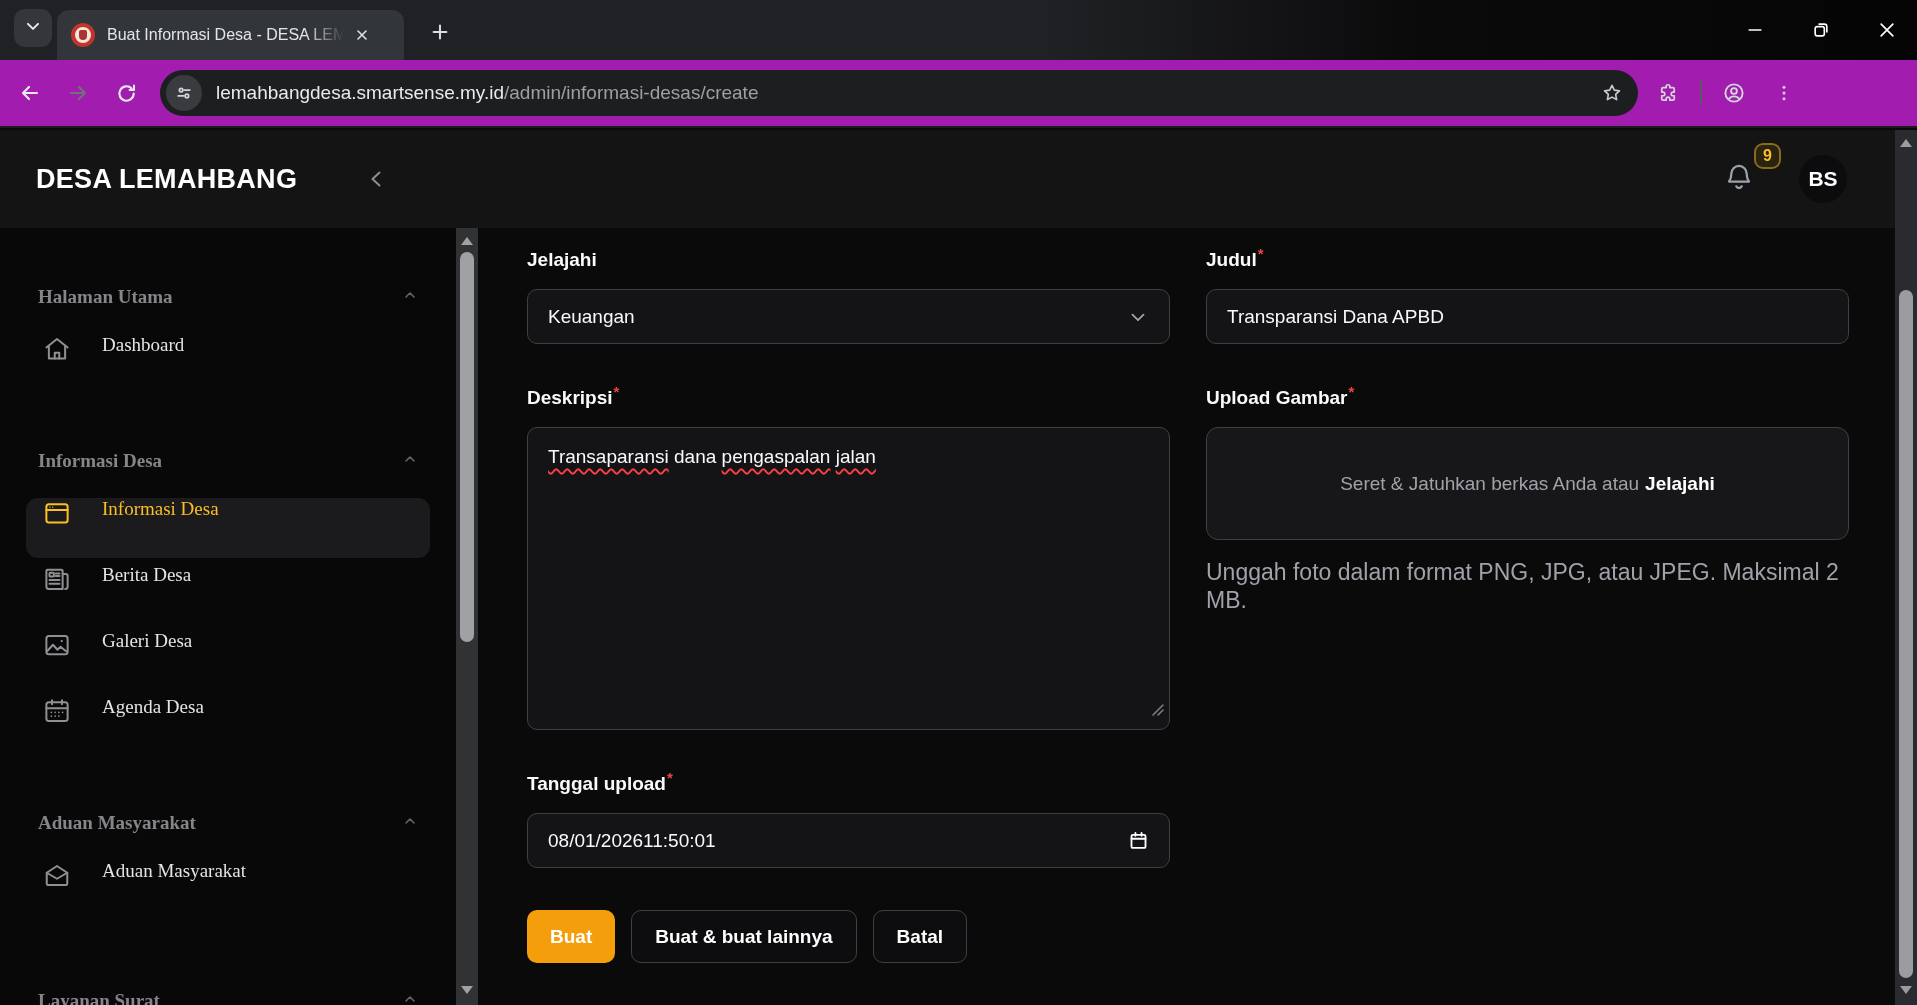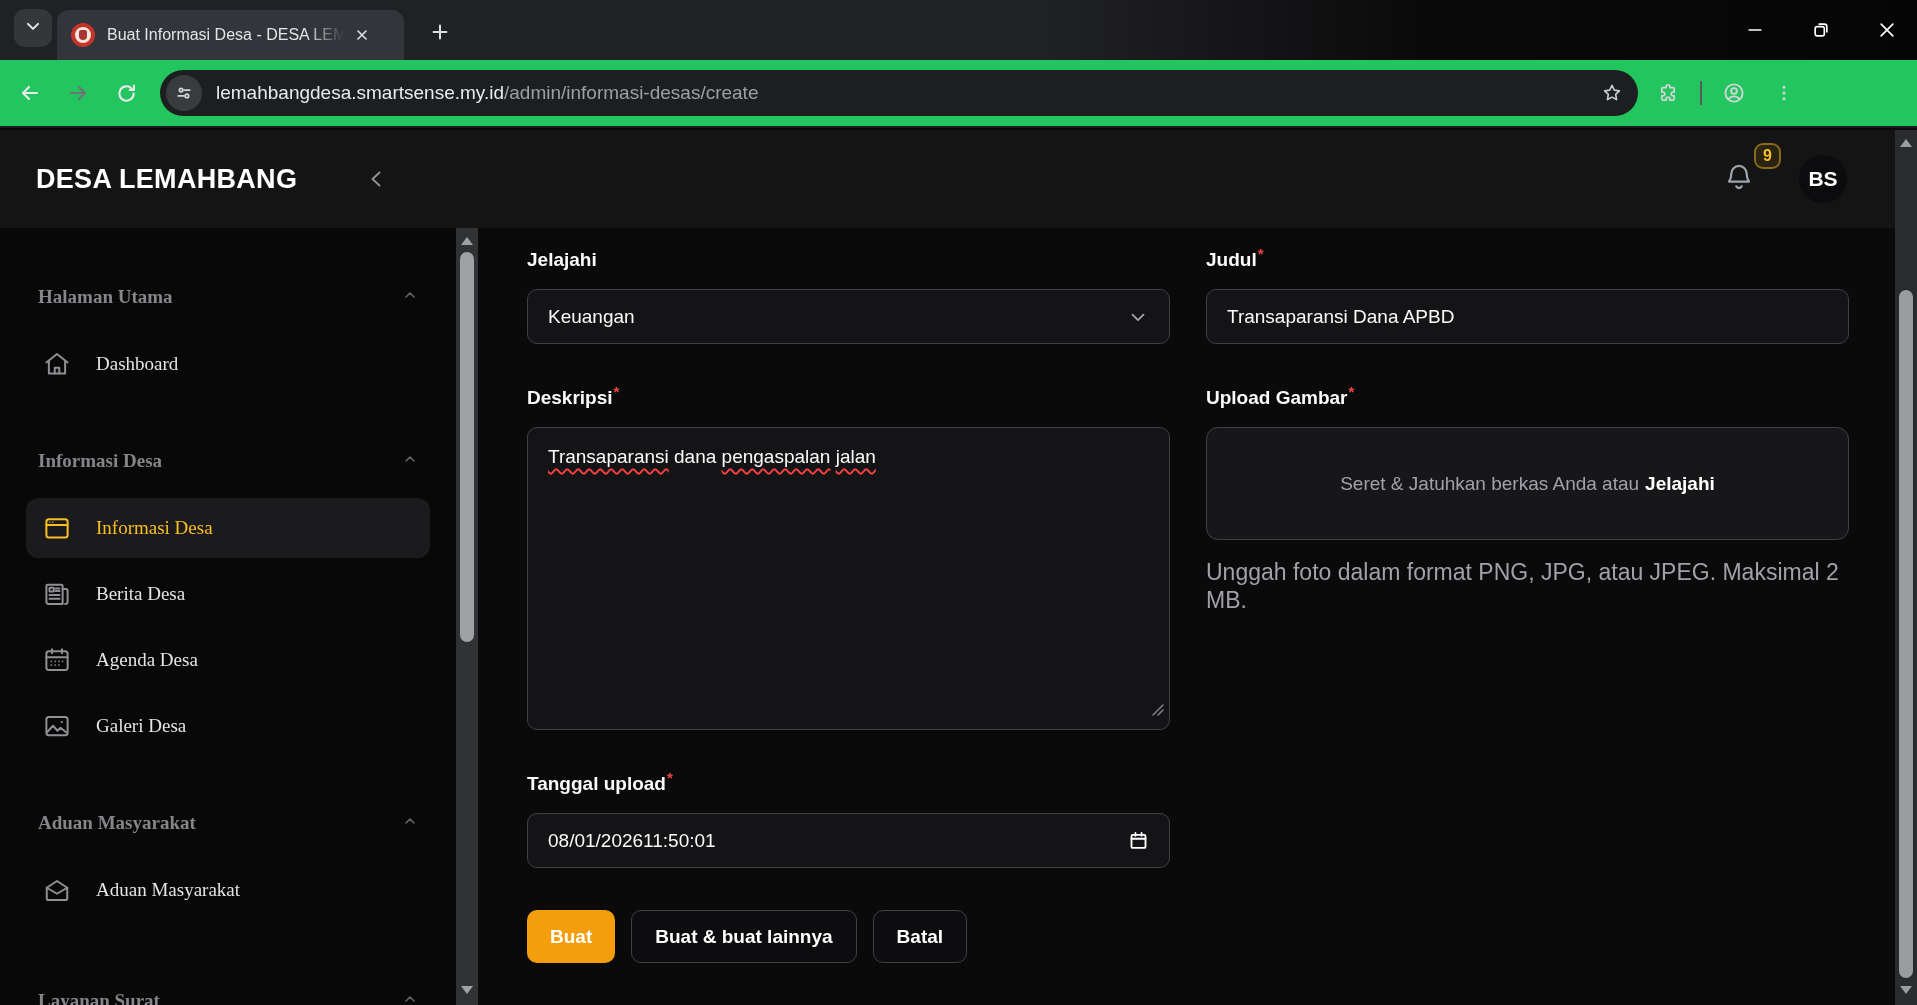--- a/index.html
+++ b/index.html
@@ -28,7 +28,7 @@
   .win-controls { position:absolute; right:14px; top:6px; height:48px; display:flex; align-items:center; gap:34px; color:#ffffff; }
   .win-btn { width:32px; height:32px; display:flex; align-items:center; justify-content:center; }
 
-  .toolbar { position:absolute; left:0; top:60px; width:1917px; height:68px; background:#22c55e;
+  .toolbar { position:absolute; left:0; top:60px; width:1917px; height:68px; background:#a21caf;
              display:flex; align-items:center; border-bottom:2px solid #1c1c1e; }
   .nav-btn { width:40px; height:40px; display:flex; align-items:center; justify-content:center; border-radius:50%; }
   .nav-back { margin-left:10px; color:#e8eaed; }

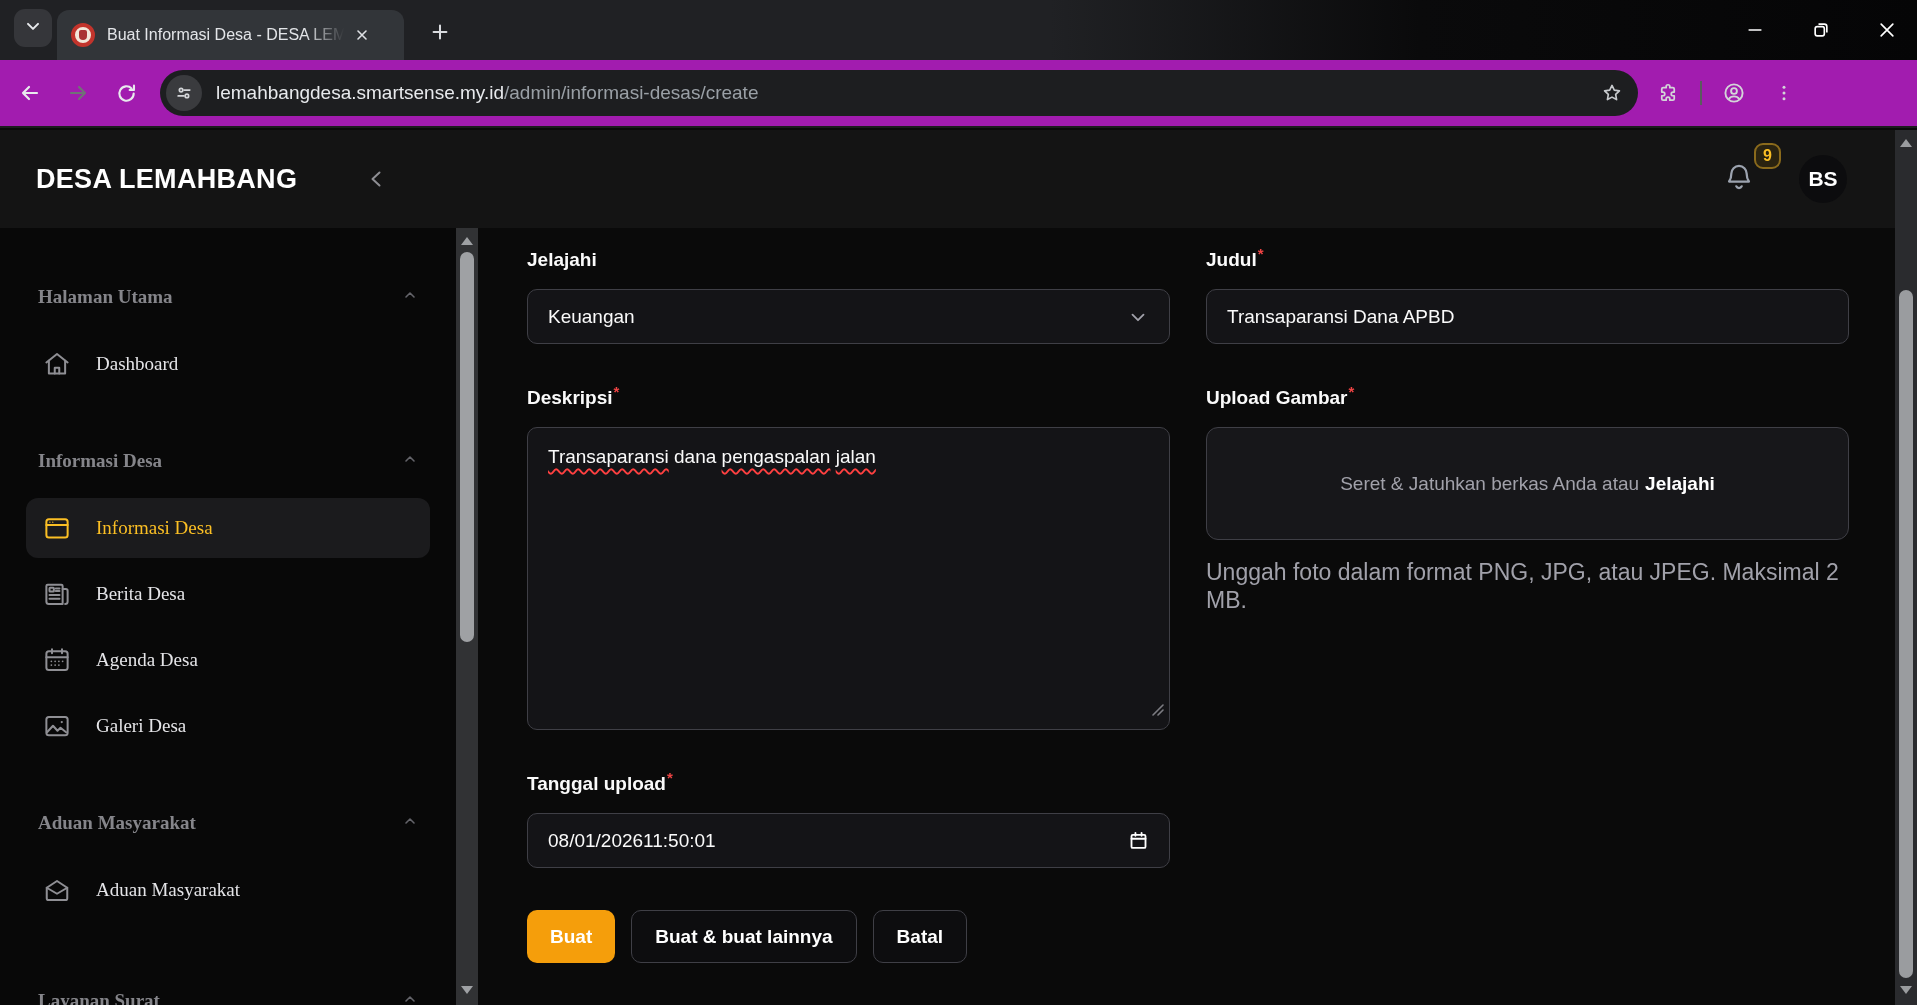--- a/index.html
+++ b/index.html
@@ -376,7 +376,7 @@
       <div>
         <span class="field-label"><span>Judul</span><span class="req">*</span></span>
         <div class="control">
-          <span>Transaparansi Dana APBD</span>
+          <span>Transparansi Dana APBD</span>
         </div>
       </div>
 

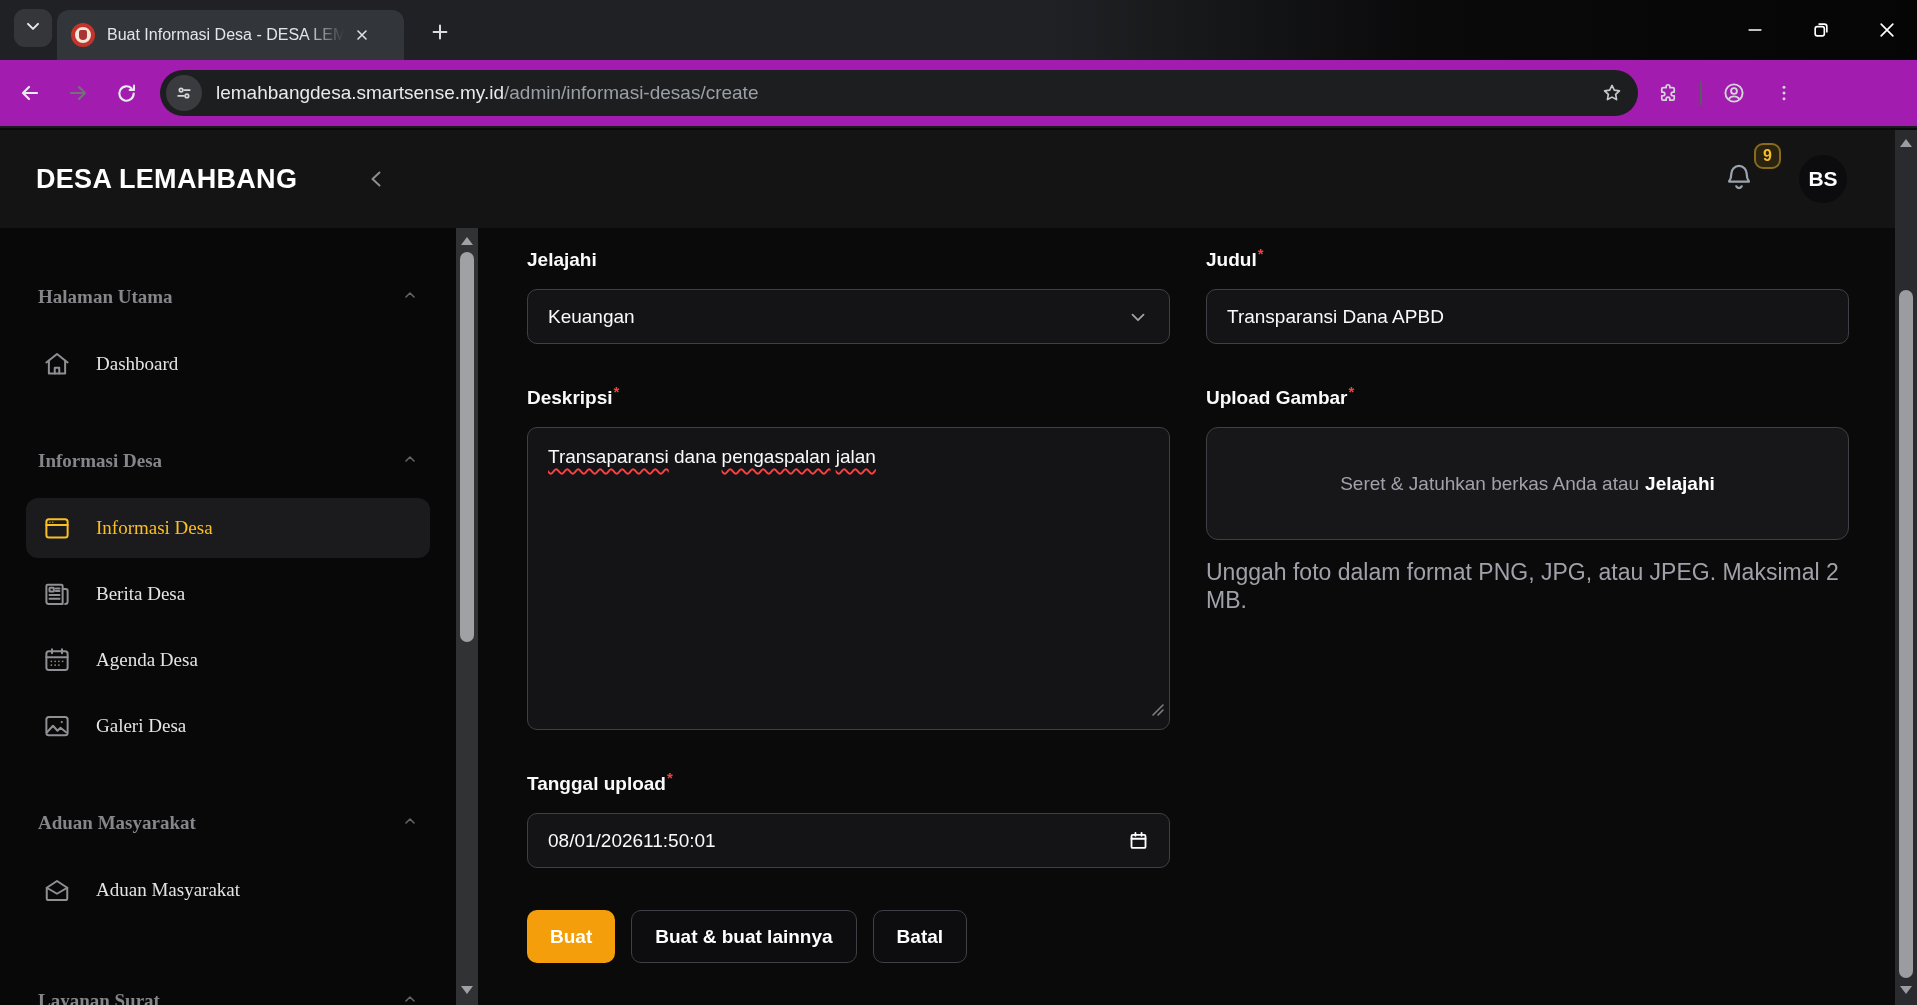--- a/index.html
+++ b/index.html
@@ -65,7 +65,7 @@
   .side-section-label { display:flex; align-items:center; justify-content:space-between;
              color:#85858a; font-size:19px; font-weight:600; padding:0 12px; margin-bottom:26px; }
   .side-chev { color:#64646a; }
-  .side-item { height:60px; border-radius:12px; display:flex; align-items:center; gap:24px;
+  .side-item { height:60px; border-radius:12px; display:flex; gap:30px;
              padding:0 16px; color:#e4e4e7; font-size:19px; font-weight:500; margin-bottom:6px; }
   .side-item .si-icon { color:#8f8f94; display:flex; }
   .side-item.active { background:#1b1b1d; color:#fbbf24; }

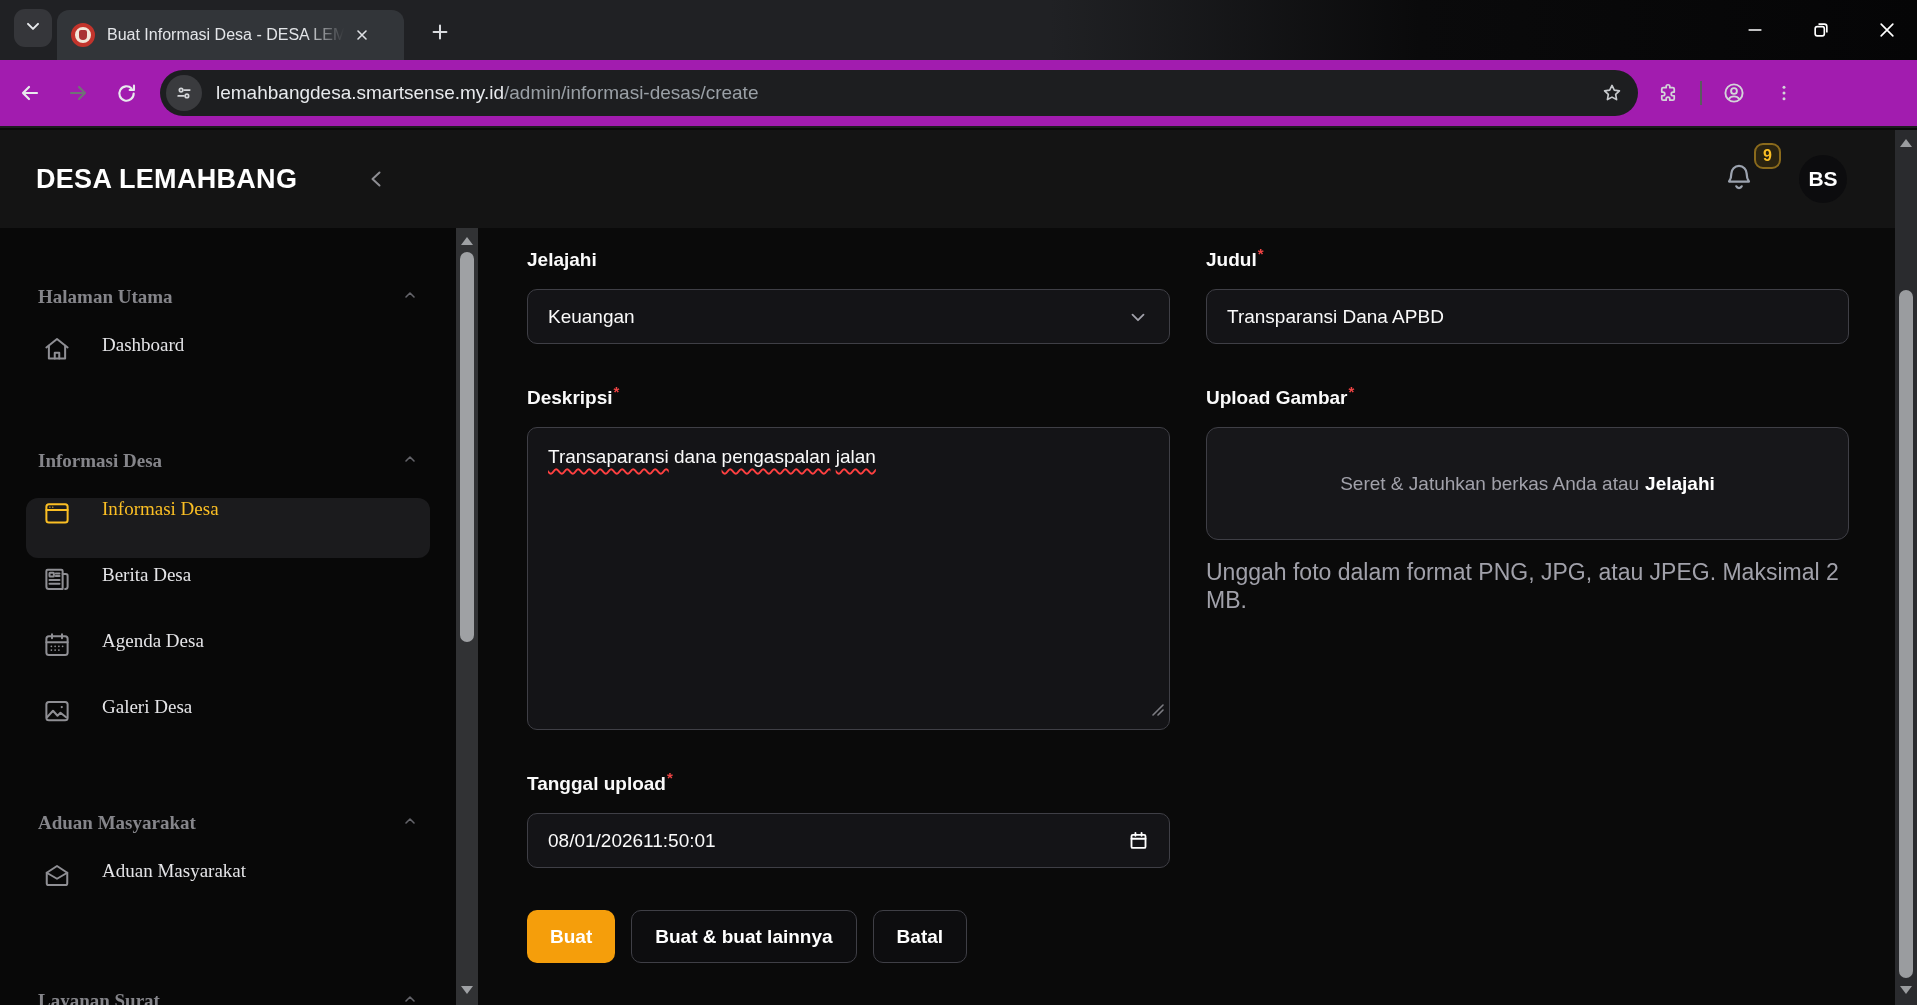--- a/index.html
+++ b/index.html
@@ -290,6 +290,16 @@
     <div class="side-item">
       <span class="si-icon">
         <svg width="30" height="30" viewBox="0 0 24 24" fill="none" stroke="currentColor" stroke-width="1.6" stroke-linecap="round" stroke-linejoin="round">
+            <rect x="3.5" y="4.8" width="17" height="14.5" rx="2"></rect>
+            <circle cx="15.8" cy="8.8" r="0.9" fill="currentColor" stroke="none"></circle>
+            <path d="M4.2 16.8 l4.6-5 3.6 4 2.4-2.4 4.5 3.6"></path>
+          </svg>
+      </span>
+      <span>Galeri Desa</span>
+    </div>
+    <div class="side-item">
+      <span class="si-icon">
+        <svg width="30" height="30" viewBox="0 0 24 24" fill="none" stroke="currentColor" stroke-width="1.6" stroke-linecap="round" stroke-linejoin="round">
             <rect x="3.5" y="5" width="17" height="15" rx="2"></rect>
             <path d="M8 3.3 v3.2 M16 3.3 v3.2 M3.5 9.7 h17"></path>
             <g fill="currentColor" stroke="none">
@@ -304,16 +314,6 @@
           </svg>
       </span>
       <span>Agenda Desa</span>
-    </div>
-    <div class="side-item">
-      <span class="si-icon">
-        <svg width="30" height="30" viewBox="0 0 24 24" fill="none" stroke="currentColor" stroke-width="1.6" stroke-linecap="round" stroke-linejoin="round">
-            <rect x="3.5" y="4.8" width="17" height="14.5" rx="2"></rect>
-            <circle cx="15.8" cy="8.8" r="0.9" fill="currentColor" stroke="none"></circle>
-            <path d="M4.2 16.8 l4.6-5 3.6 4 2.4-2.4 4.5 3.6"></path>
-          </svg>
-      </span>
-      <span>Galeri Desa</span>
     </div>
 
     <div class="side-section-label mt-section">

